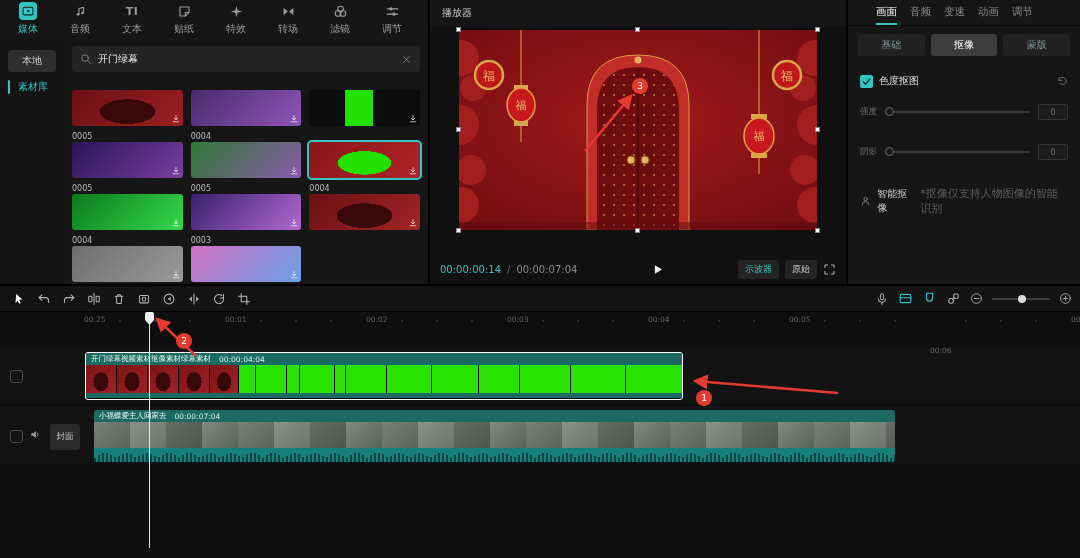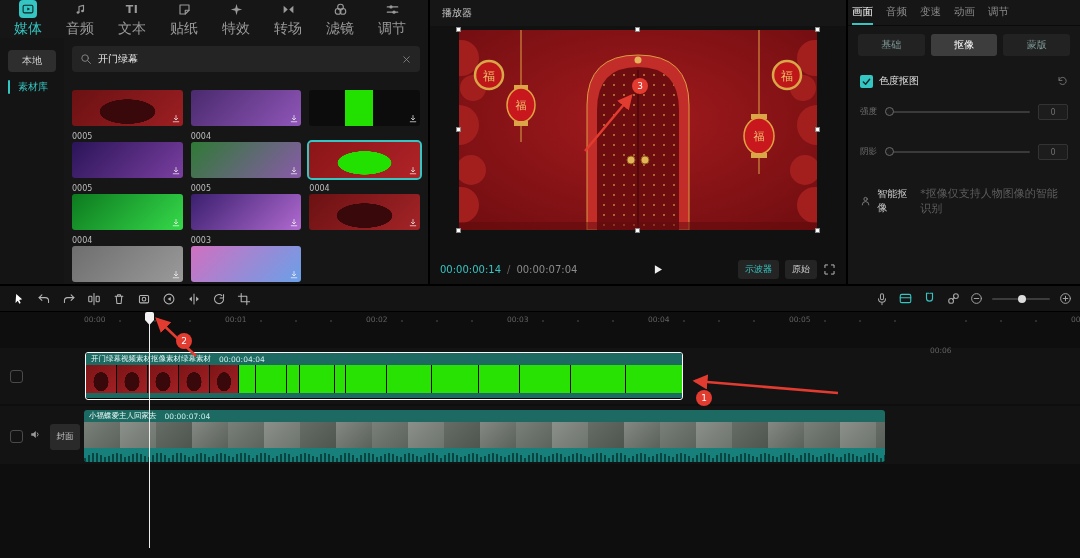--- a/index.html
+++ b/index.html
@@ -57,7 +57,7 @@
   .fs{color:#bbb;cursor:pointer}
 
   
-  .props-tabs{height:26px;display:flex;align-items:center;gap:13px;padding:0 4px;border-bottom:1px solid #0a0a0a;font-size:10.5px;color:#8a8a8a}
+  .props-tabs{height:26px;display:flex;align-items:center;gap:13px;padding:0 28px;border-bottom:1px solid #0a0a0a;font-size:10.5px;color:#8a8a8a}
   .ptab{cursor:pointer;height:100%;display:flex;align-items:center;border-bottom:2px solid transparent}
   .ptab.active{color:#fff;border-bottom-color:#35c5c2}
   .subtabs{display:flex;gap:6px;margin:8px 10px}

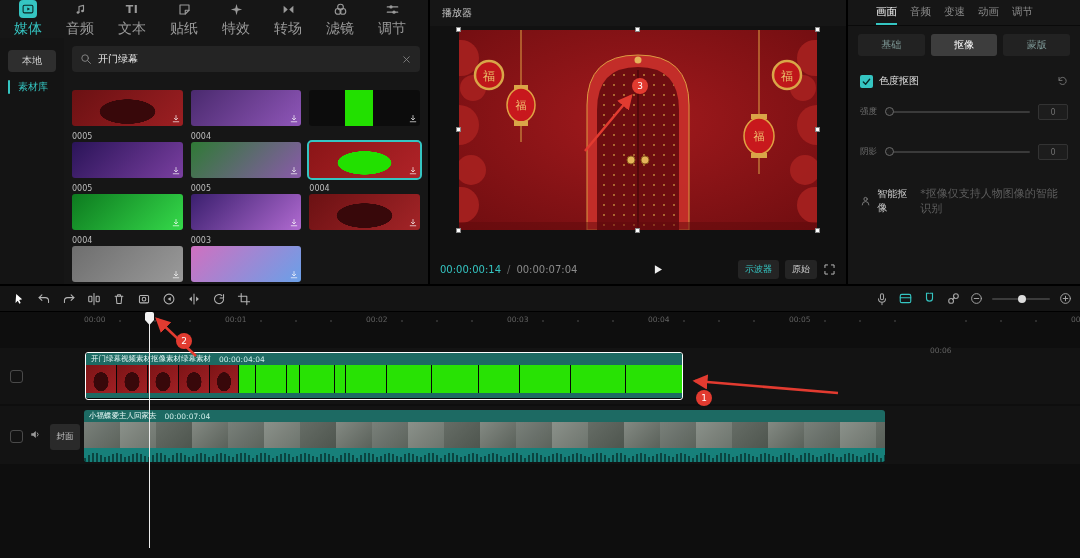--- a/index.html
+++ b/index.html
@@ -18,7 +18,7 @@
   .toolbar{height:38px;display:flex;align-items:center;padding:0 2px}
   .tb-item{width:52px;display:flex;flex-direction:column;align-items:center;gap:2px;color:#9a9a9a;cursor:pointer}
   .tb-item .ibox{width:18px;height:18px;display:flex;align-items:center;justify-content:center}
-  .tb-item span{font-size:14px}
+  .tb-item span{font-size:10px}
   .tb-item.active{color:#35c5c2}
   .tb-item.active .ibox{background:#35c5c2;color:#0a2422;border-radius:4px}
   .tb-text{font-size:11px;font-weight:bold;letter-spacing:.5px}

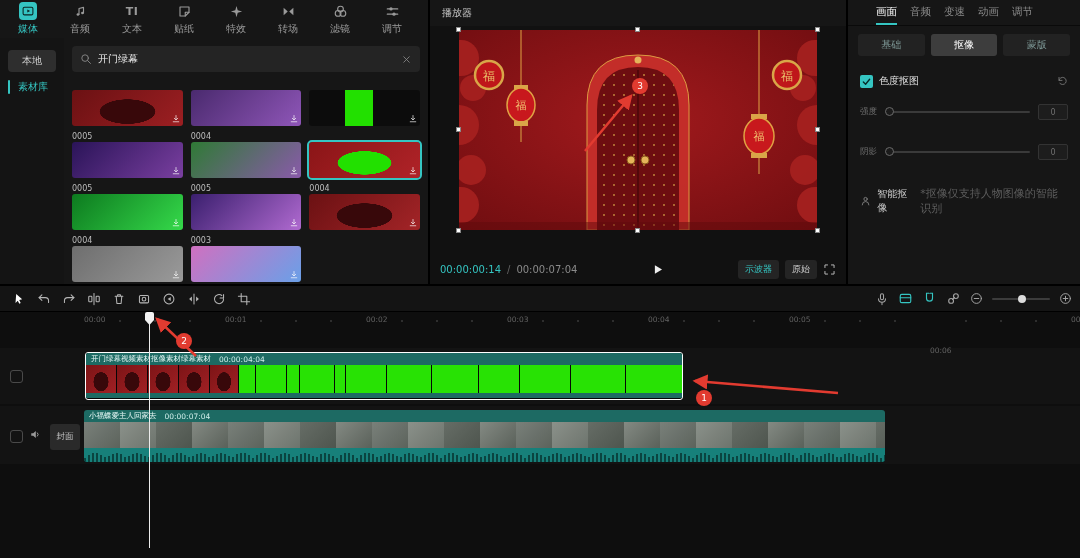--- a/index.html
+++ b/index.html
@@ -545,7 +545,7 @@
     <div class="lane lane1"></div>
     <div class="lane lane2"></div>
     <div class="ruler" id="ruler">
-        <span class="rl" style="left: 84px;">00:00</span>
+        <span class="rl" style="left: 84px;">00:25</span>
         <i class="rdot" style="left: 119px;"></i>
         <i class="rdot" style="left: 154px;"></i>
         <i class="rdot" style="left: 189px;"></i>

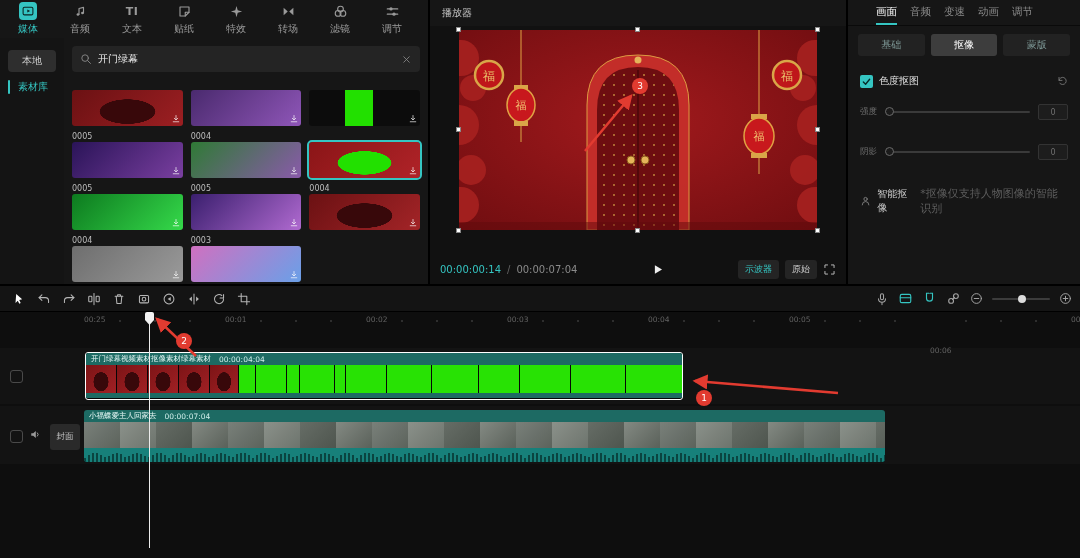--- a/index.html
+++ b/index.html
@@ -109,7 +109,7 @@
   .seg{flex:0 0 auto}
   .seg.green{background:#28e204}
   .seg.door{background:radial-gradient(ellipse 55% 75% at 50% 60%, #38080a 0 45%, transparent 46%), linear-gradient(135deg,#7d1416,#a02024)}
-  .clip2{left:84px;top:98px;width:801px;height:52px;background:#0a0a0a}
+  .clip2{left:94px;top:98px;width:801px;height:52px;background:#0a0a0a}
   .clip2-body{height:26px;display:flex;overflow:hidden}
   .clip2-body .f2{flex:0 0 36px;height:100%}
   .clip2-wave{height:14px;background:#17807a;position:relative;overflow:hidden}

